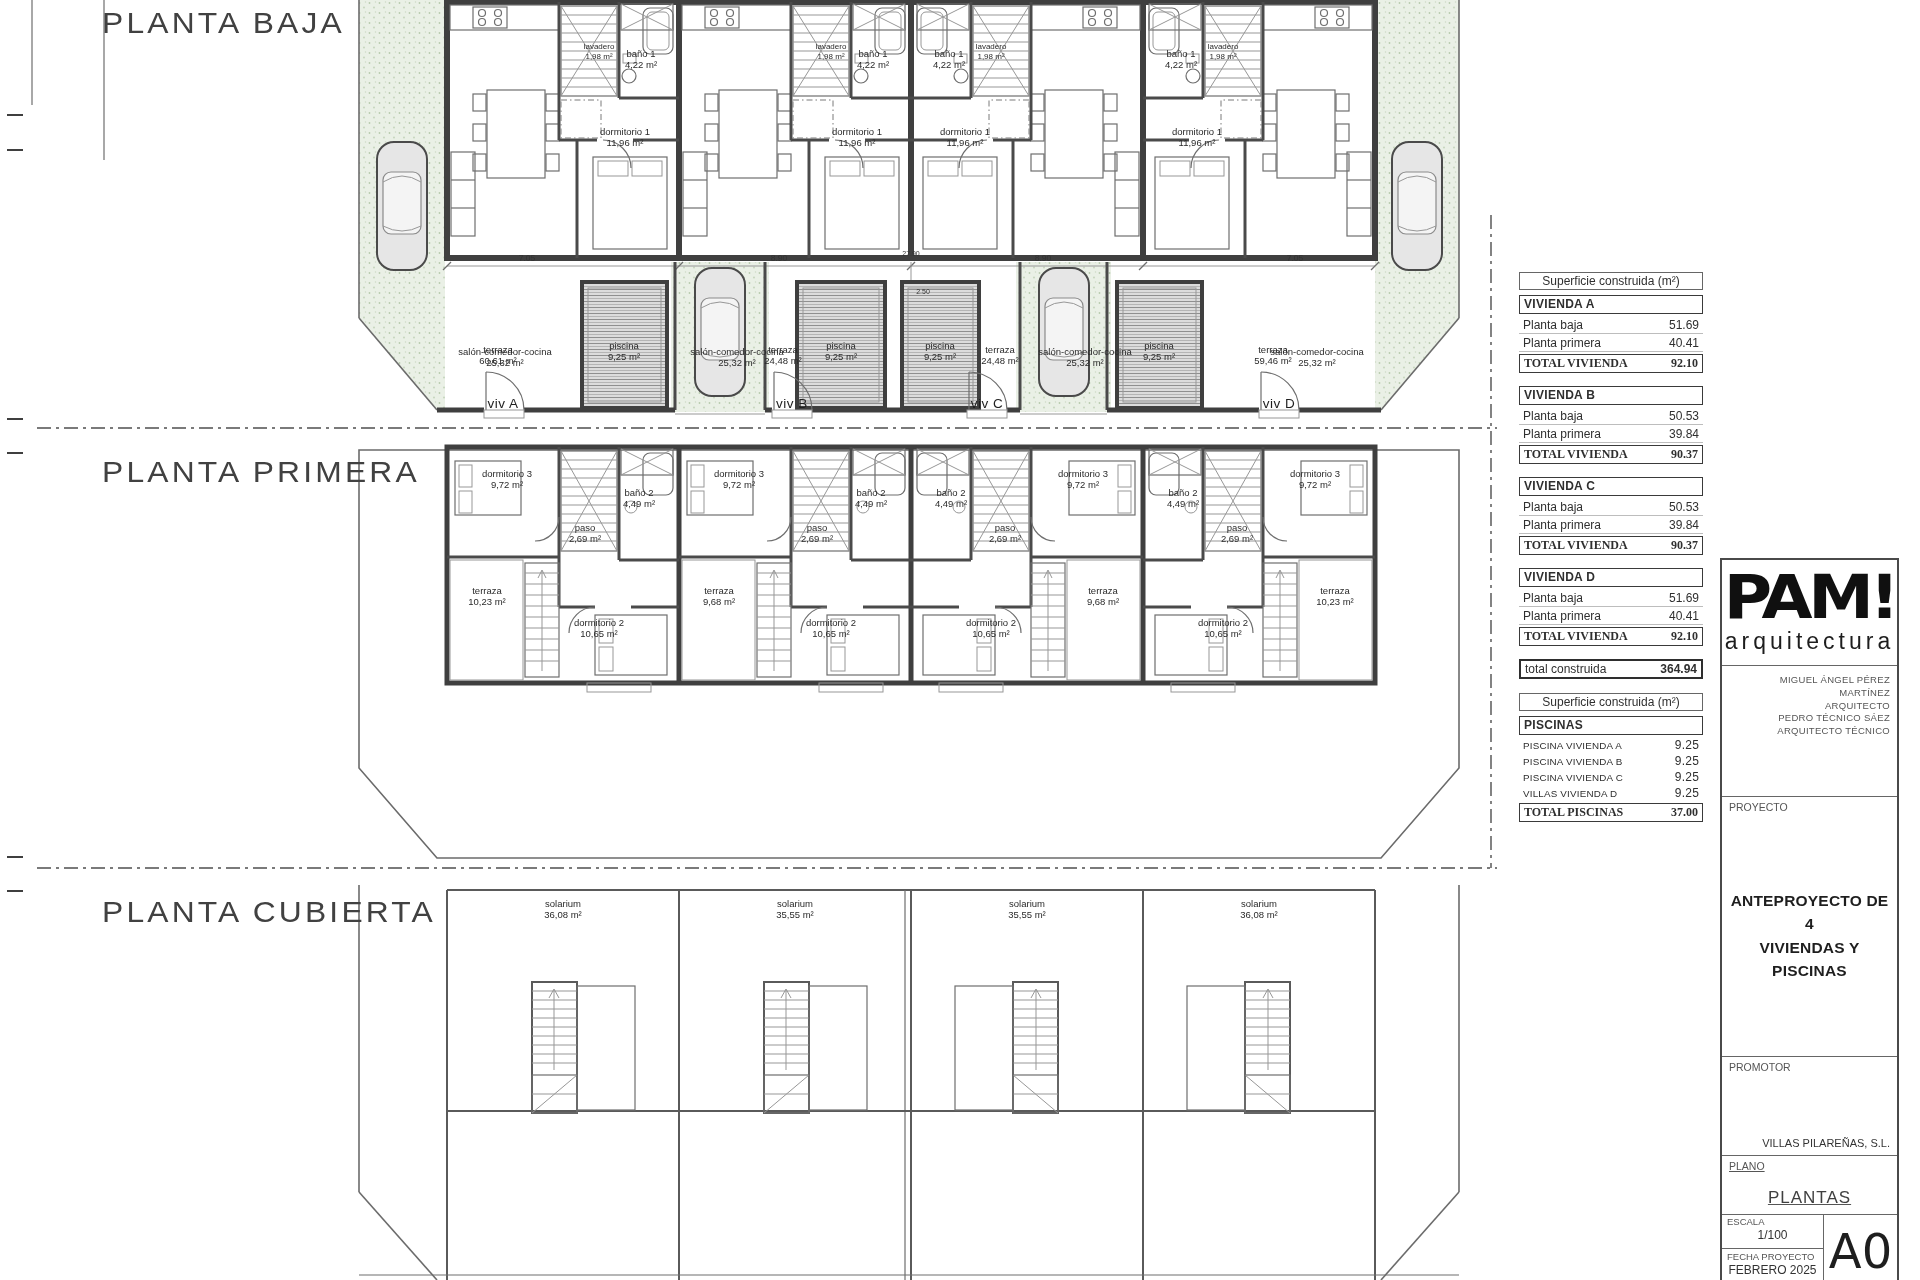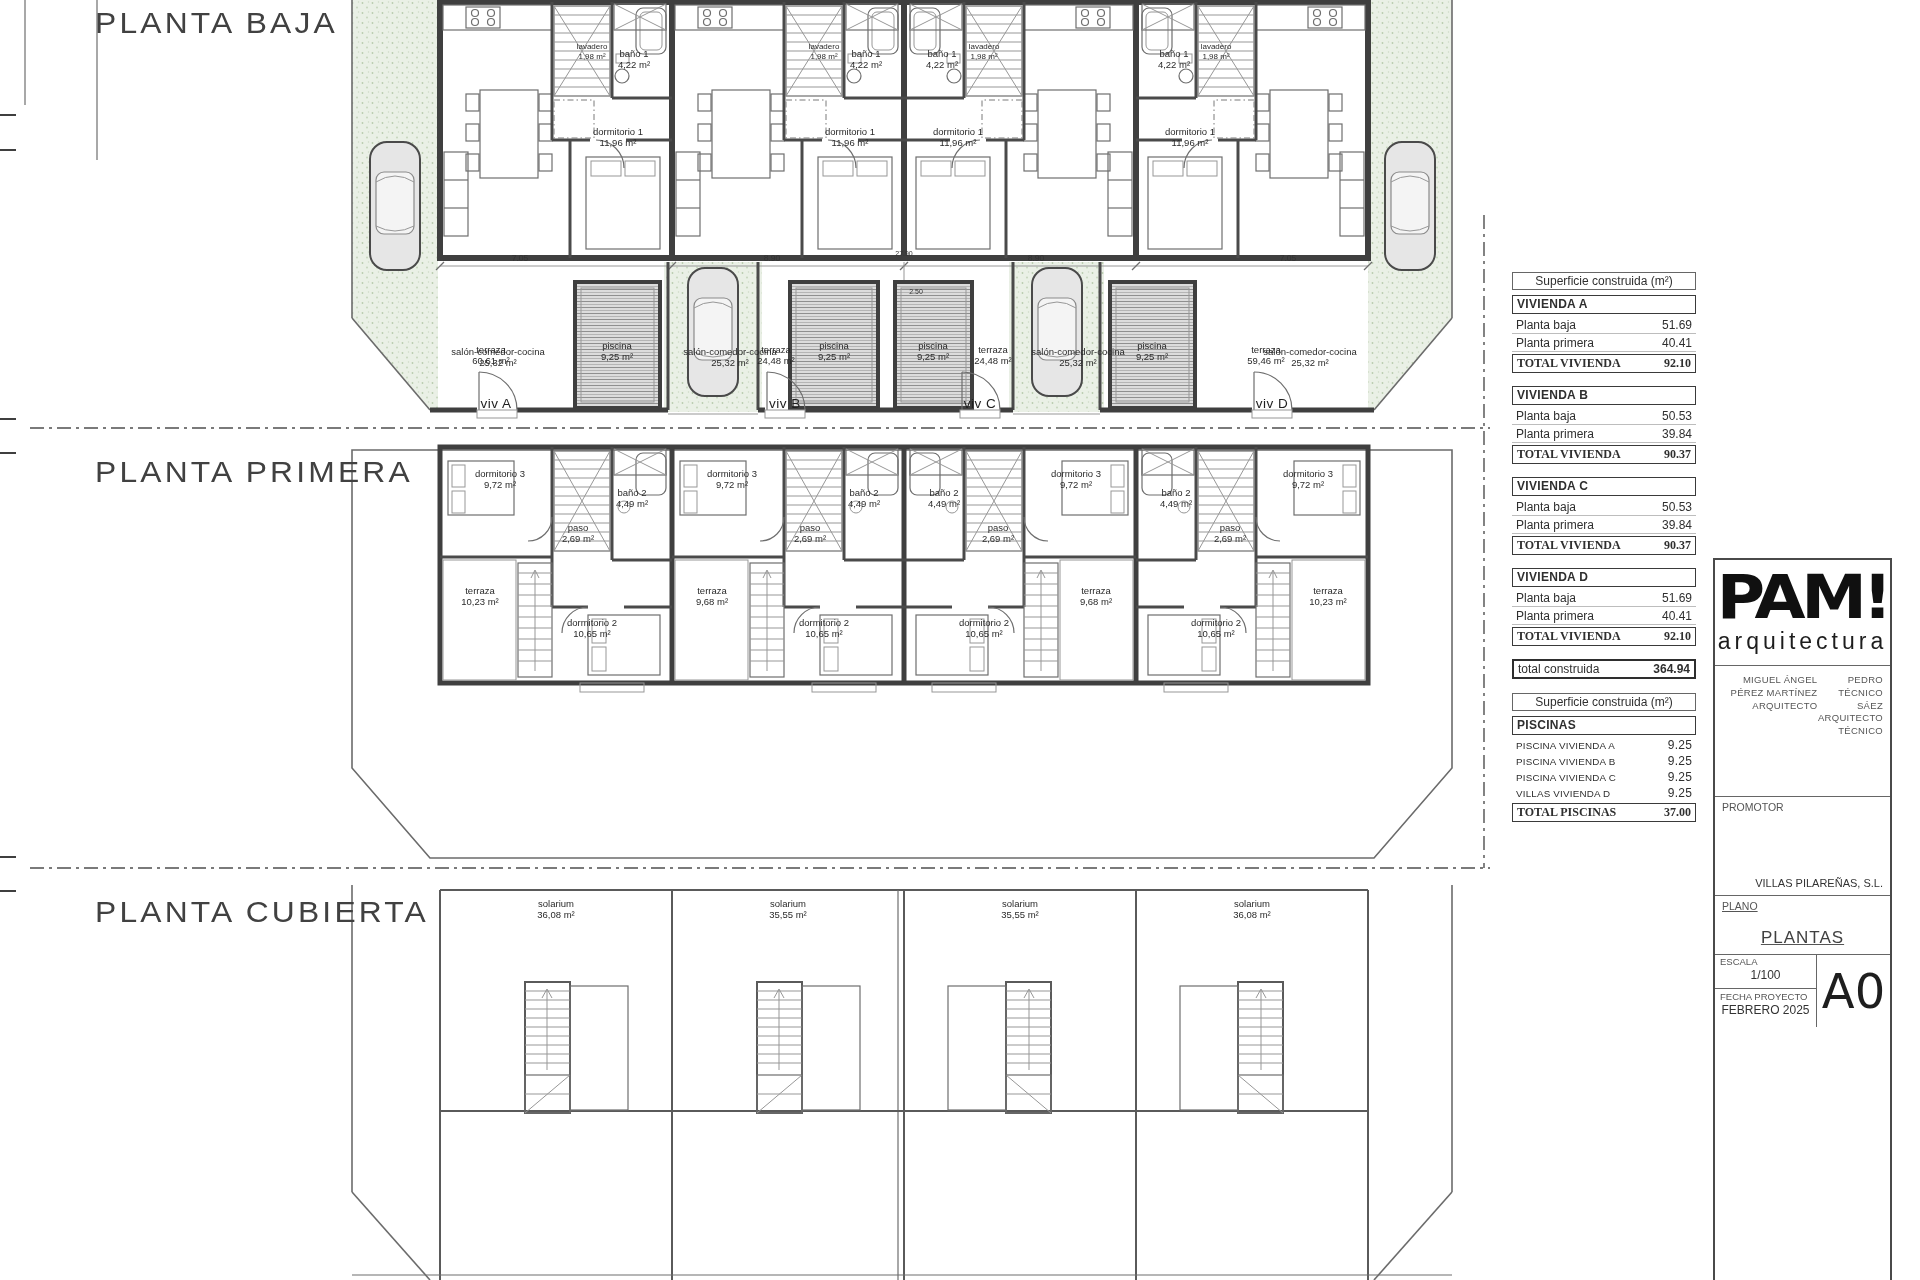--- a/index.html
+++ b/index.html
@@ -4,7 +4,7 @@
 <style>
   html,body{margin:0;padding:0;background:#fff;}
   .sheet{position:relative;width:1892px;height:1280px;background:#ffffff;overflow:hidden;
-         font-family:"Liberation Sans",sans-serif;}
+         font-family:"Liberation Sans",sans-serif;margin-left:7px;}
   svg{position:absolute;left:0;top:0;}
   
   .w6{stroke:#3f3f3f;stroke-width:6;fill:none}

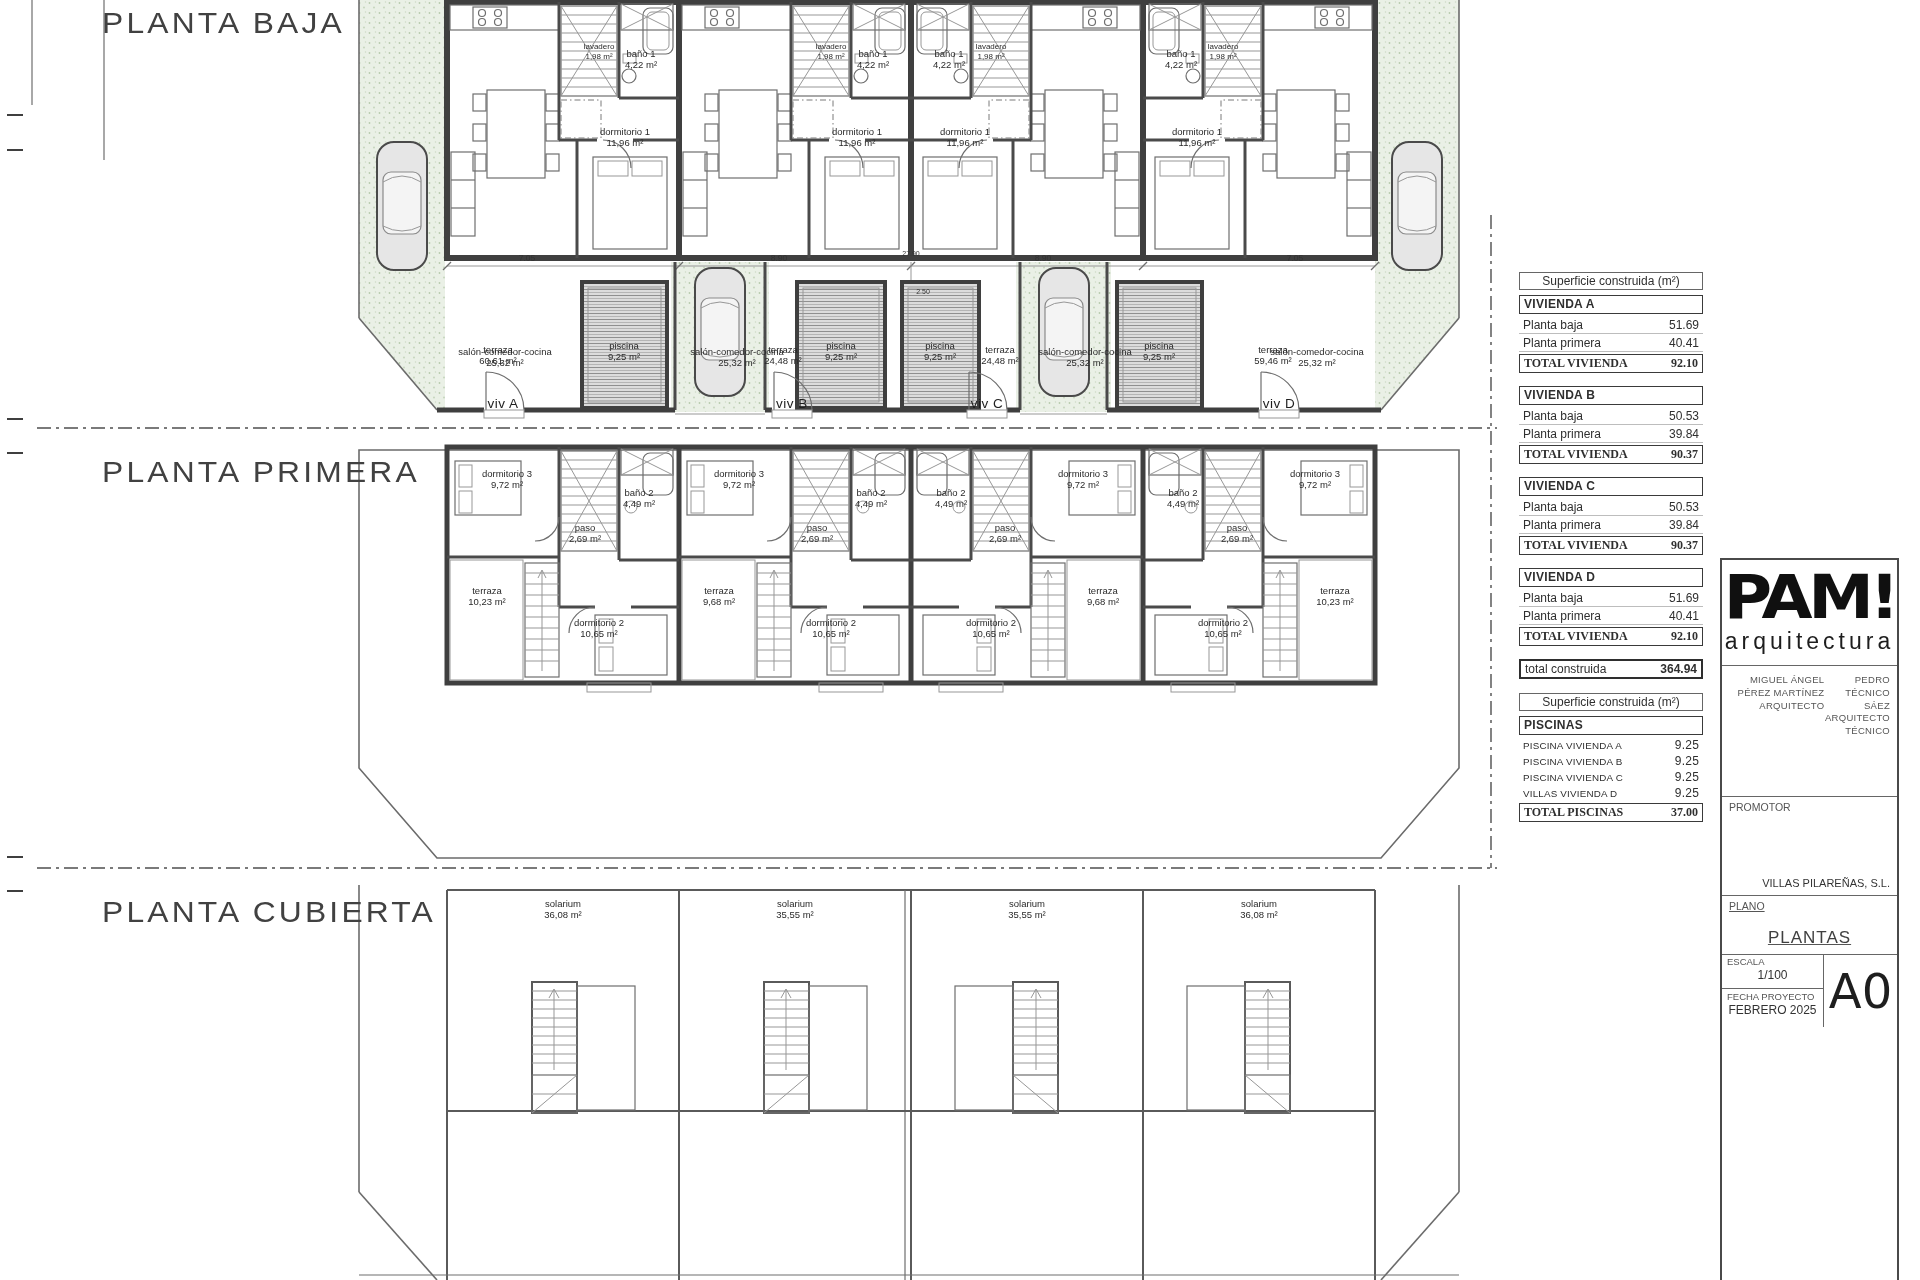--- a/index.html
+++ b/index.html
@@ -52,7 +52,7 @@
   .logo{font-size:60px;font-weight:800;letter-spacing:-4px;line-height:.92;color:#101010;
         font-family:"DejaVu Sans",sans-serif;transform:scaleX(1.1);transform-origin:center;}
   .logosub{font-size:23px;letter-spacing:4px;color:#1d1d1d;margin-top:3px;}
-  .sec2{height:131px;padding:8px 7px 6px;display:flex;flex-direction:row;justify-content:center;
+  .sec2{height:131px;padding:8px 7px 6px;display:flex;flex-direction:column;justify-content:flex-start;
         text-align:right;font-size:9.5px;line-height:1.35;letter-spacing:.3px;color:#555;}
   .sec3{height:260px;padding:4px 7px;font-size:10.5px;color:#555;}
   .sec3 .big{margin-top:76px;text-align:center;font-weight:700;font-size:15.5px;line-height:1.5;

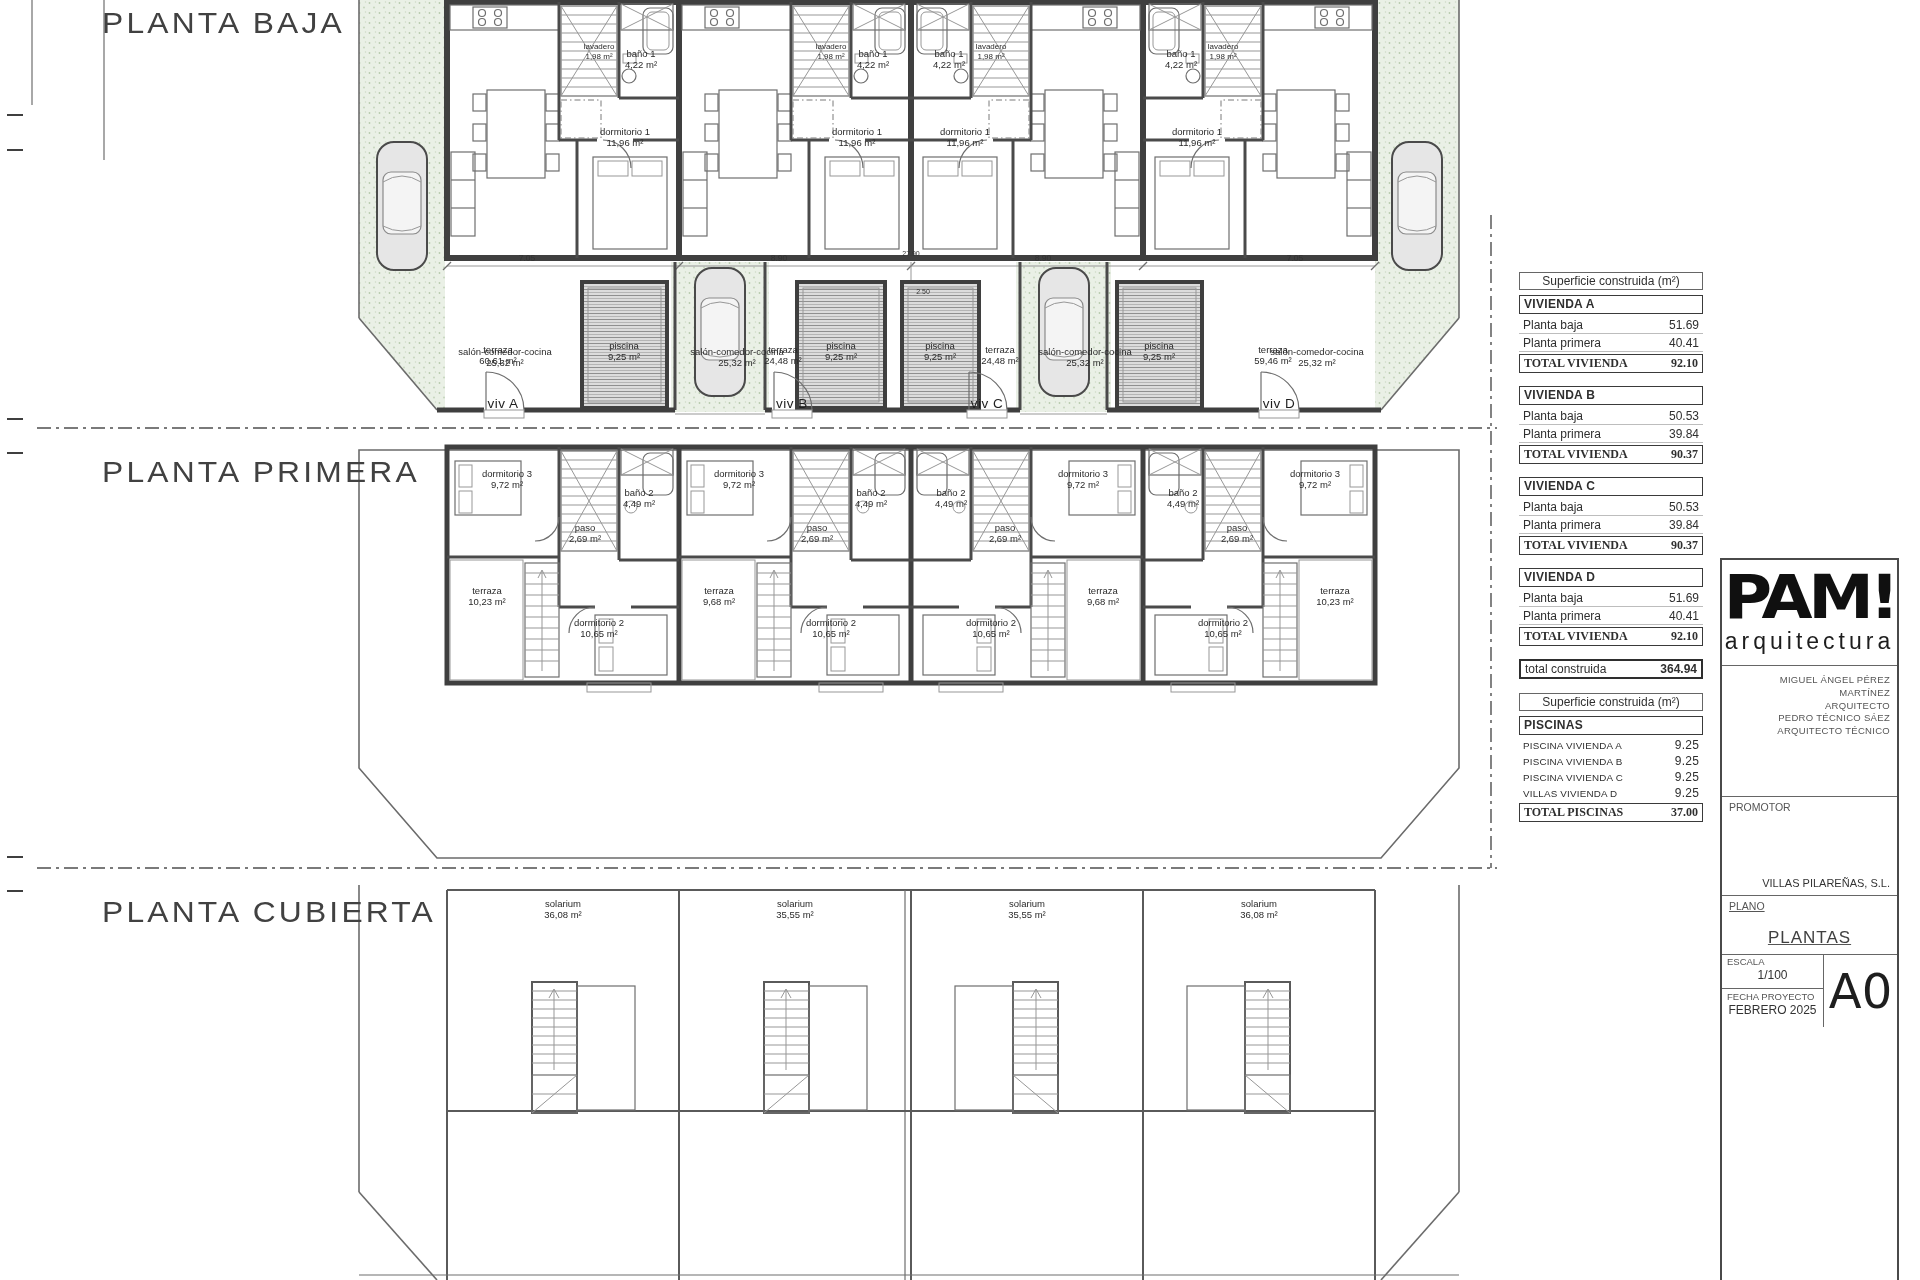--- a/index.html
+++ b/index.html
@@ -661,6 +661,13 @@
       <div>ARQUITECTO TÉCNICO</div>
     </div>
   </div>
+  <div class="tbsec sec3">
+    <div>PROYECTO</div>
+    <div class="big">
+      <div>ANTEPROYECTO DE  4</div>
+      <div>VIVIENDAS Y PISCINAS</div>
+    </div>
+  </div>
   <div class="tbsec sec4">
     <div>PROMOTOR</div>
     <div class="val">VILLAS PILAREÑAS, S.L.</div>

